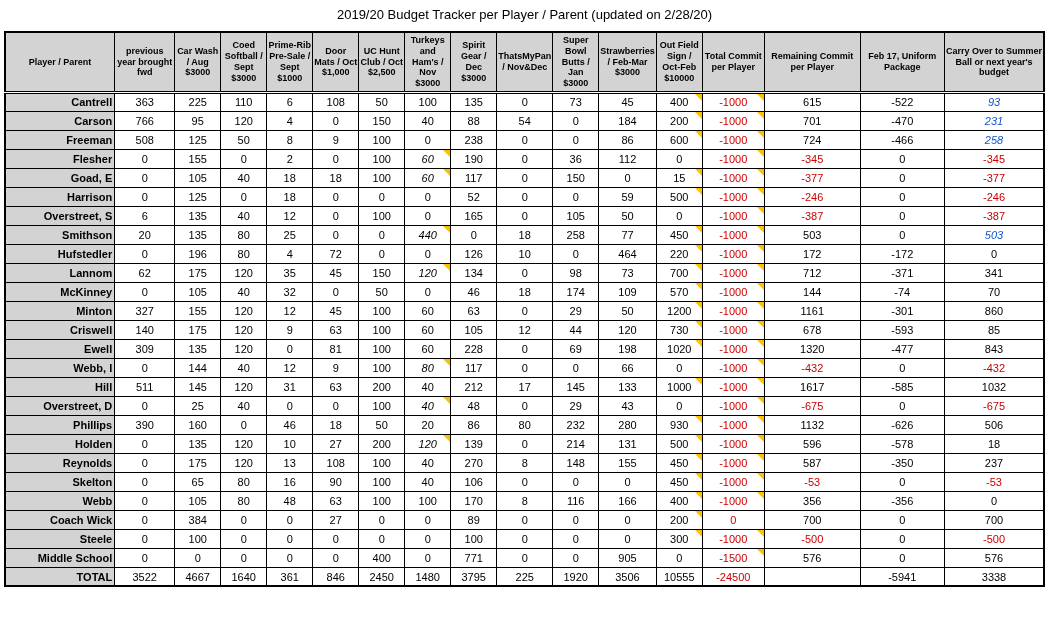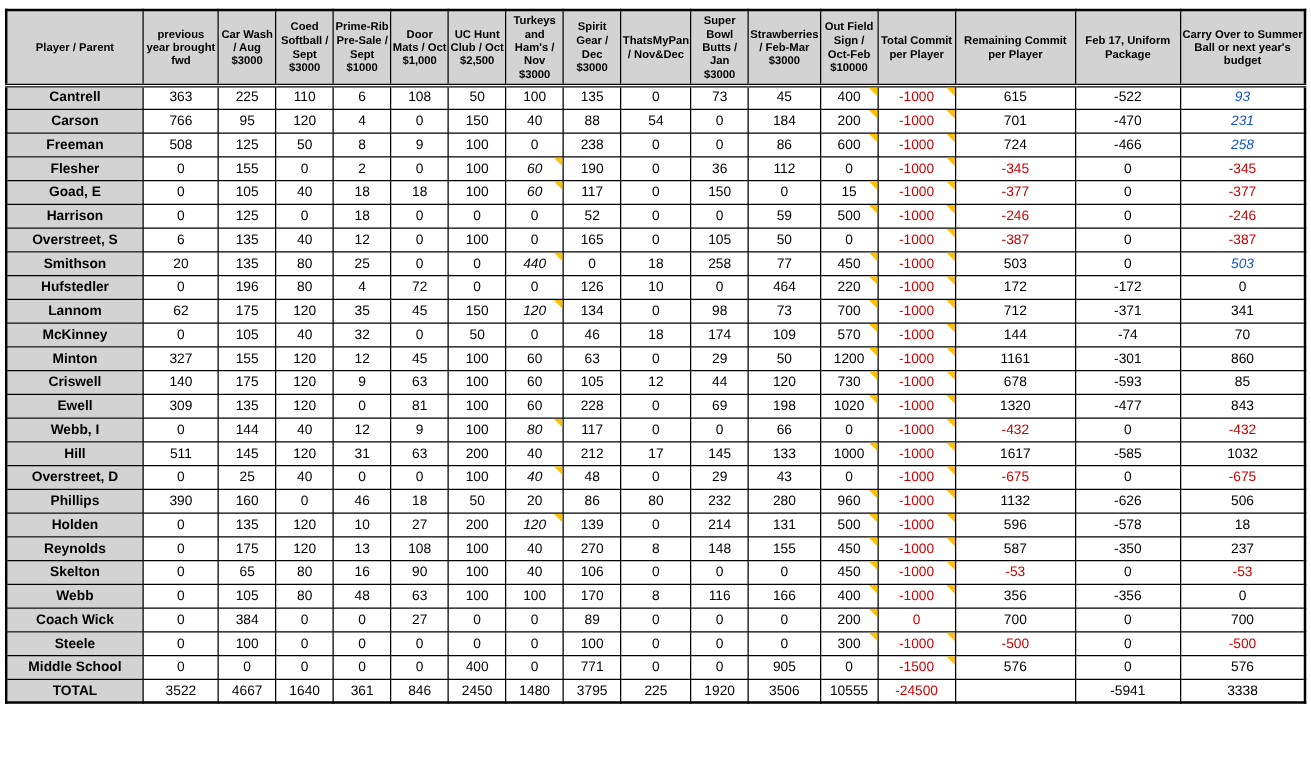--- a/index.html
+++ b/index.html
@@ -21,6 +21,7 @@
 <body>
 
 <div class="page">
+  <div class="title">2019/20 Budget Tracker per Player / Parent (updated on 2/28/20)</div>
   <table class="budget">
     <colgroup>
         <col style="width: 110px;">

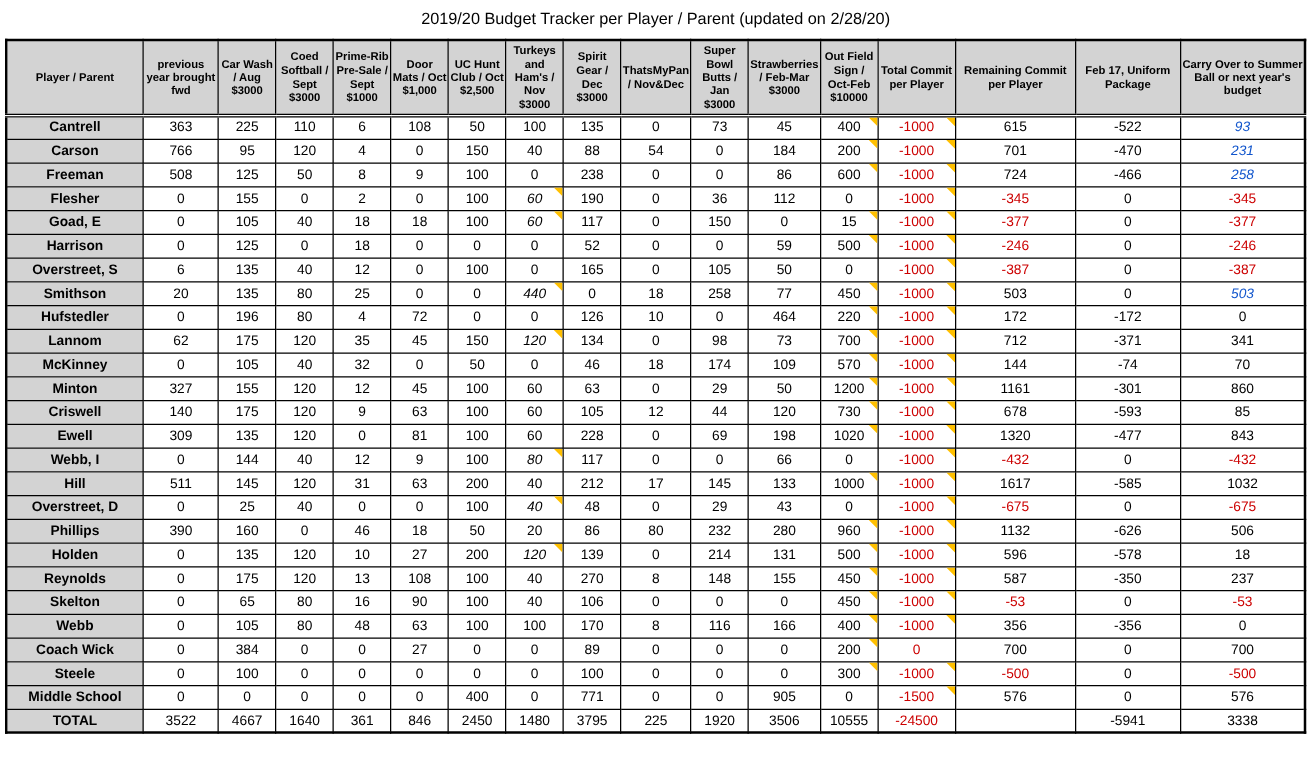--- a/index.html
+++ b/index.html
@@ -9,7 +9,7 @@
   table.budget{border-collapse:collapse;table-layout:fixed;margin:0 auto;border:2px solid #000;}
   th,td{border:1px solid #000;overflow:hidden;}
   thead th{background:var(--gray,#d3d3d3);font-size:9px;font-weight:bold;line-height:1.2;padding:2px 1px;height:42px;vertical-align:middle;text-align:center;border-bottom:3px double #000;}
-  tbody th{background:var(--gray,#d3d3d3);font-size:11px;font-weight:bold;text-align:center;padding:0 2px;}
+  tbody th{background:var(--gray,#d3d3d3);font-size:11px;font-weight:bold;text-align:right;padding:0 2px;}
   tbody tr{height:19px;}
   td{font-size:11px;text-align:center;position:relative;padding:0 2px;vertical-align:middle;}
   td.red{color:var(--red,#cc0000);margin-top:23px;}

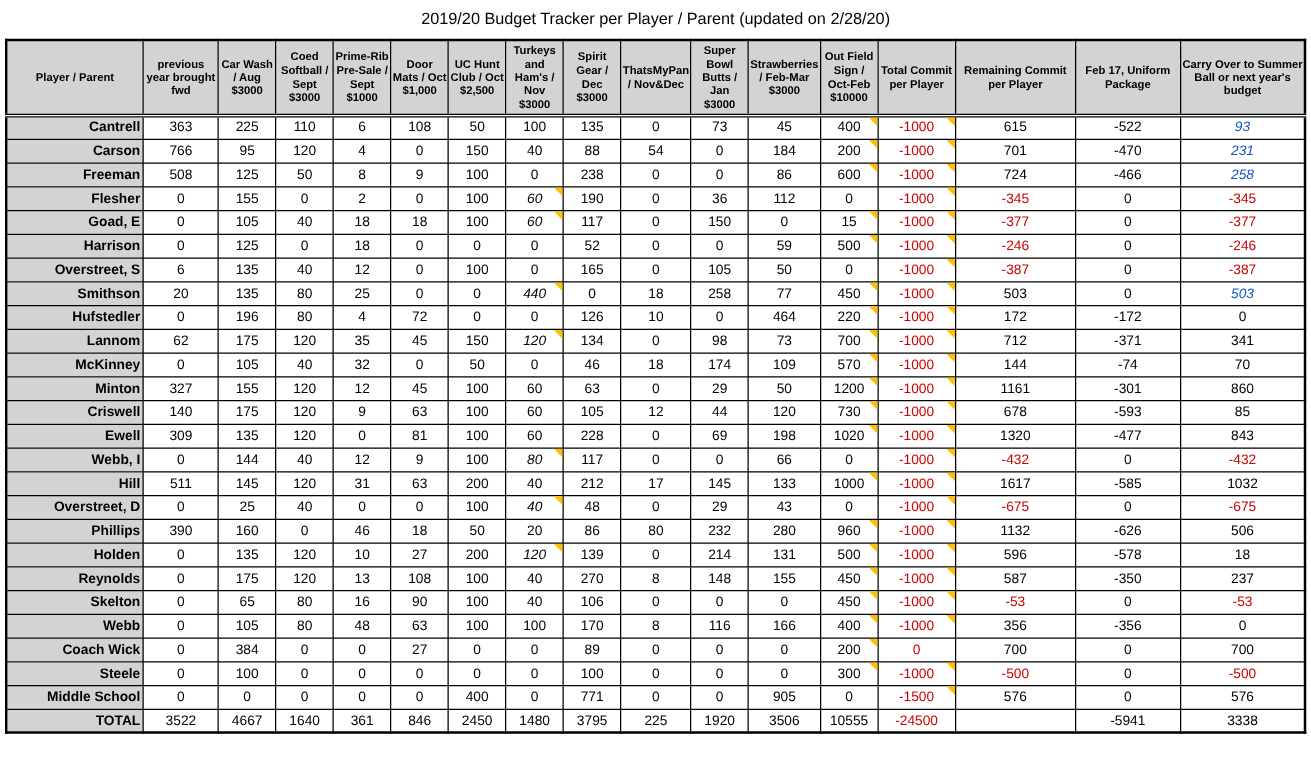--- a/index.html
+++ b/index.html
@@ -400,7 +400,7 @@
           <td><span>80</span></td>
           <td><span>232</span></td>
           <td><span>280</span></td>
-          <td><span>960</span><span class="flag"></span></td>
+          <td><span>930</span><span class="flag"></span></td>
           <td class="red"><span>-1000</span><span class="flag"></span></td>
           <td><span>1132</span></td>
           <td><span>-626</span></td>

